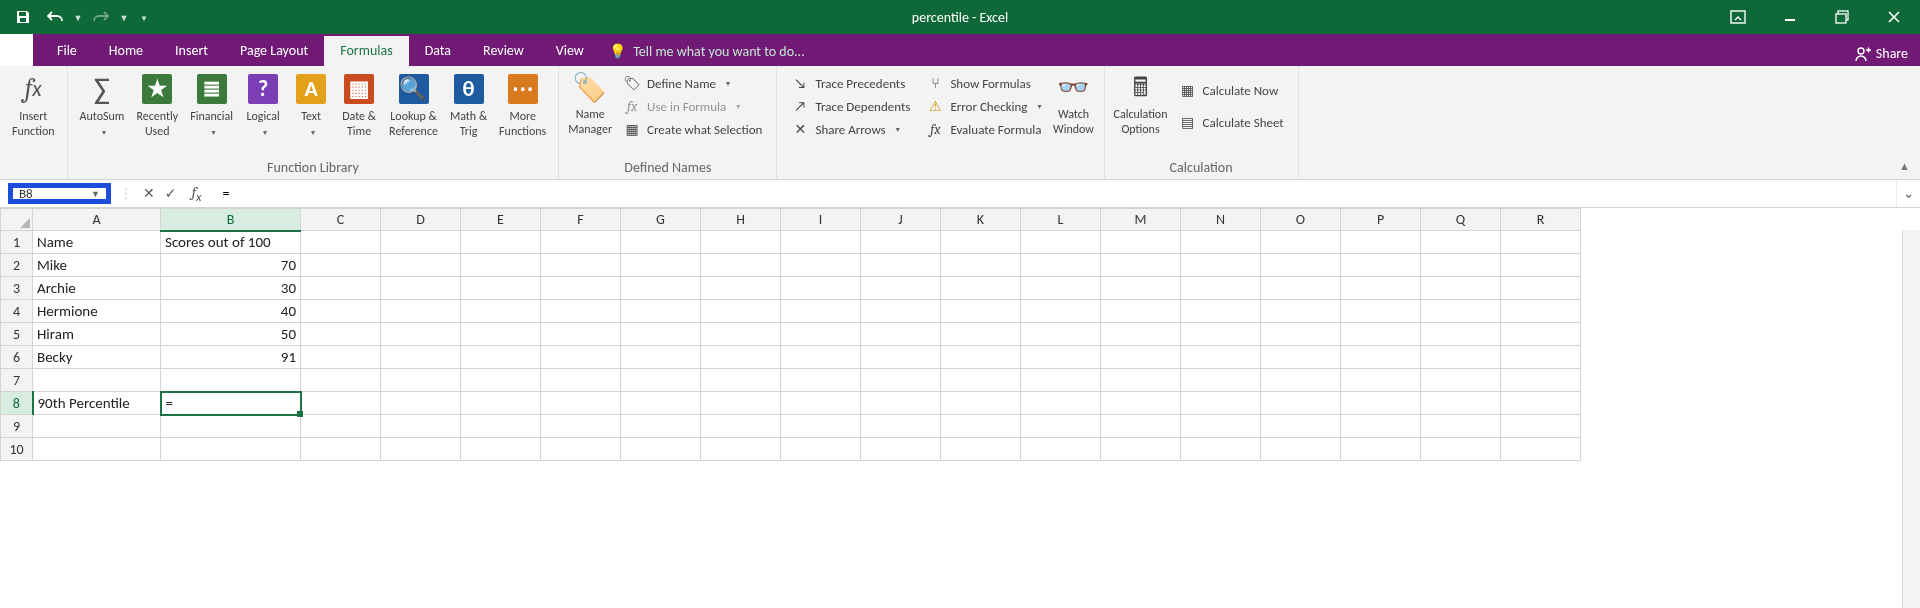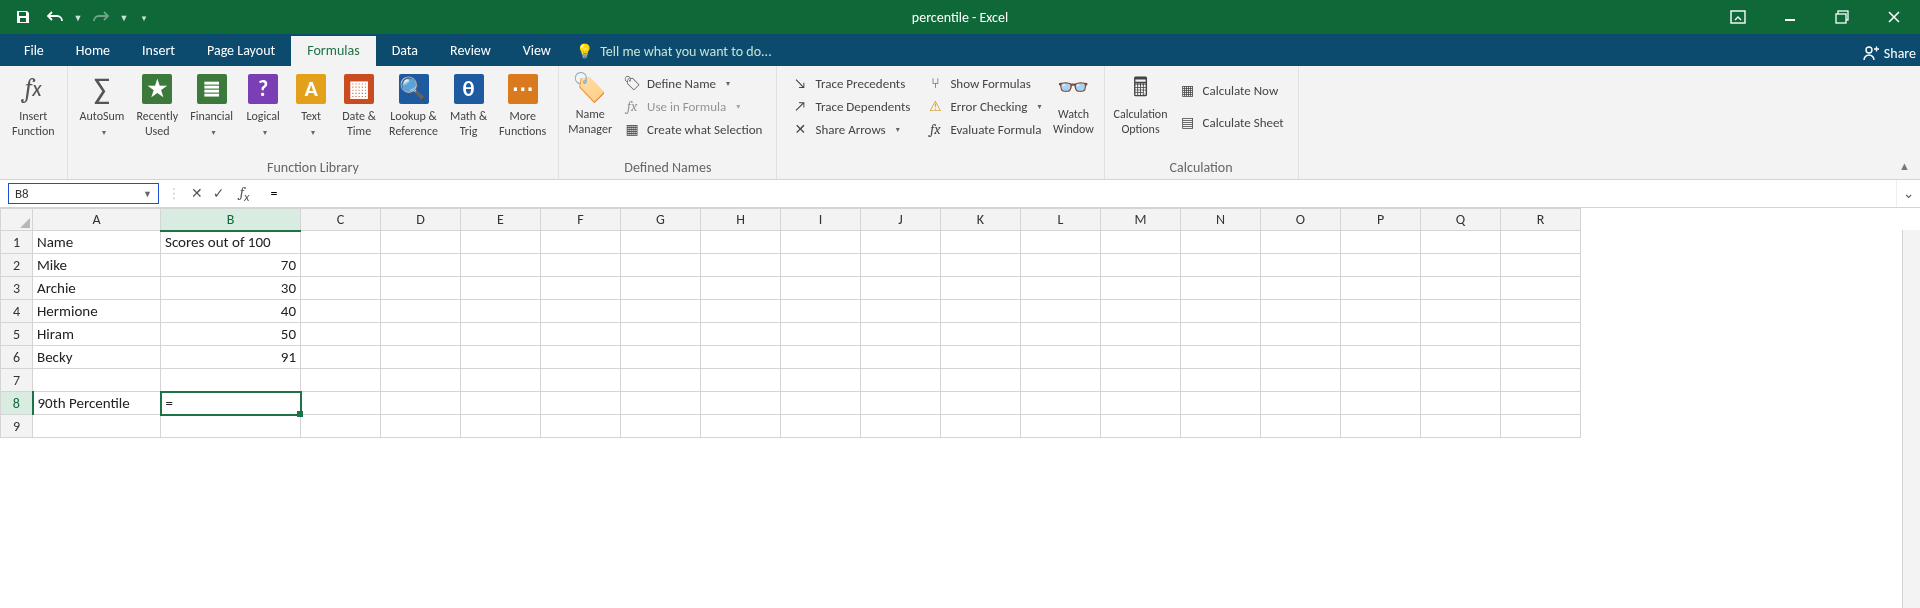--- a/index.html
+++ b/index.html
@@ -16,7 +16,7 @@
 .win-btn { width:52px; display:flex; align-items:center; justify-content:center; }
 
 
-.tabs-row { background:#0c4a6e; height:32px; display:flex; align-items:flex-end; color:#fff; padding-left:8px; position:relative;}
+.tabs-row { background:#701a75; height:32px; display:flex; align-items:flex-end; color:#fff; padding-left:8px; position:relative;margin-left:33px;}
 .tab { padding:6px 16px 7px; font-size:14px; cursor:pointer; color:#fff; }
 .tab.active { background:#f3f3f3; color:#1e7346; }
 .tellme { padding:6px 10px; color:#c6e4d3; display:flex; align-items:center; gap:6px; font-size:14px;}

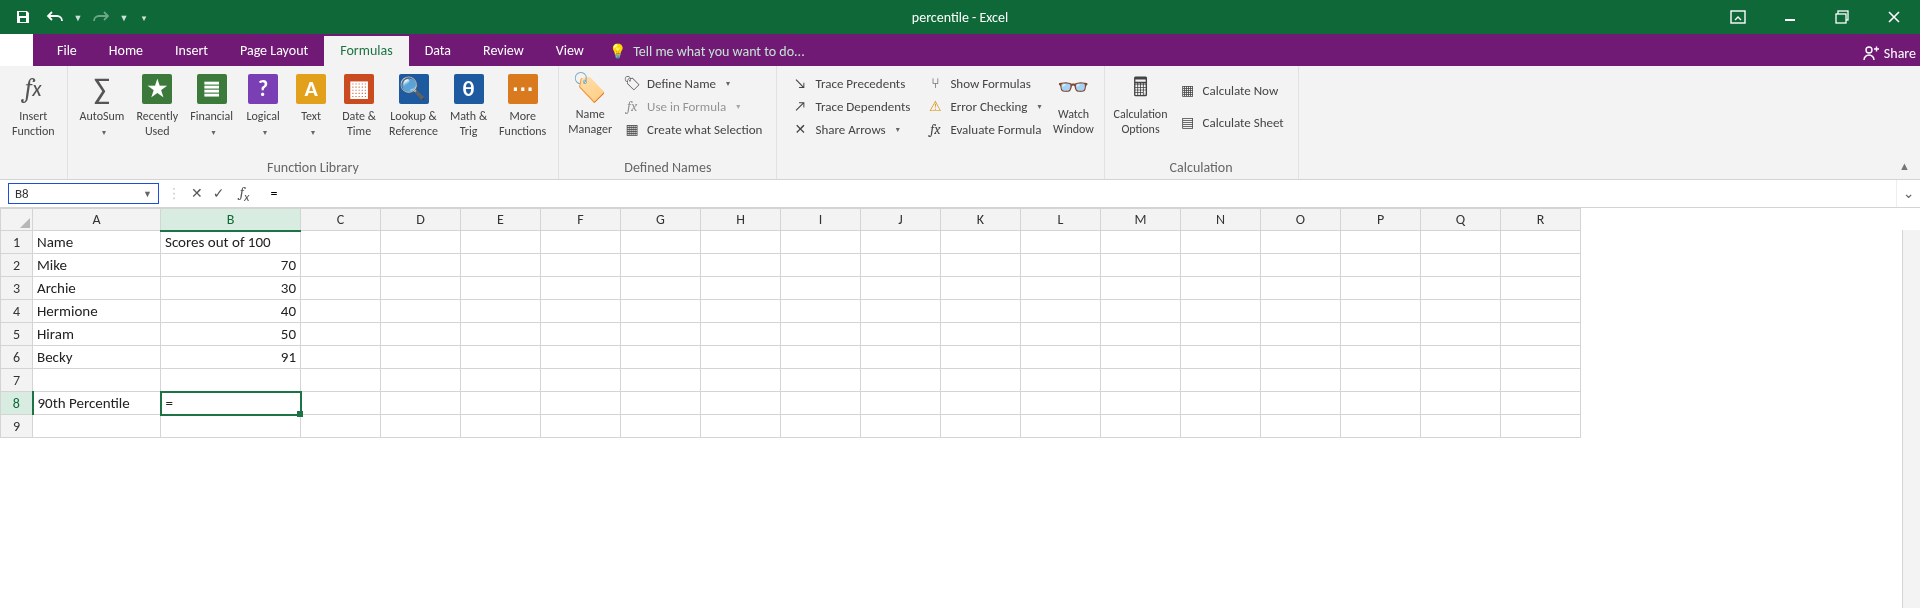--- a/index.html
+++ b/index.html
@@ -20,7 +20,7 @@
 .tab { padding:6px 16px 7px; font-size:14px; cursor:pointer; color:#fff; }
 .tab.active { background:#f3f3f3; color:#1e7346; }
 .tellme { padding:6px 10px; color:#c6e4d3; display:flex; align-items:center; gap:6px; font-size:14px;}
-.share-btn { position:absolute; right:4px; bottom:4px; display:flex; align-items:flex-start; gap:5px; color:#fff; font-size:14px;}
+.share-btn { position:absolute; right:12px; bottom:4px; display:flex; align-items:flex-end; gap:5px; color:#fff; font-size:14px;}
 
 
 .ribbon { background:#f3f3f3; border-bottom:1px solid #d4d4d4; height:114px; display:flex; position:relative; }

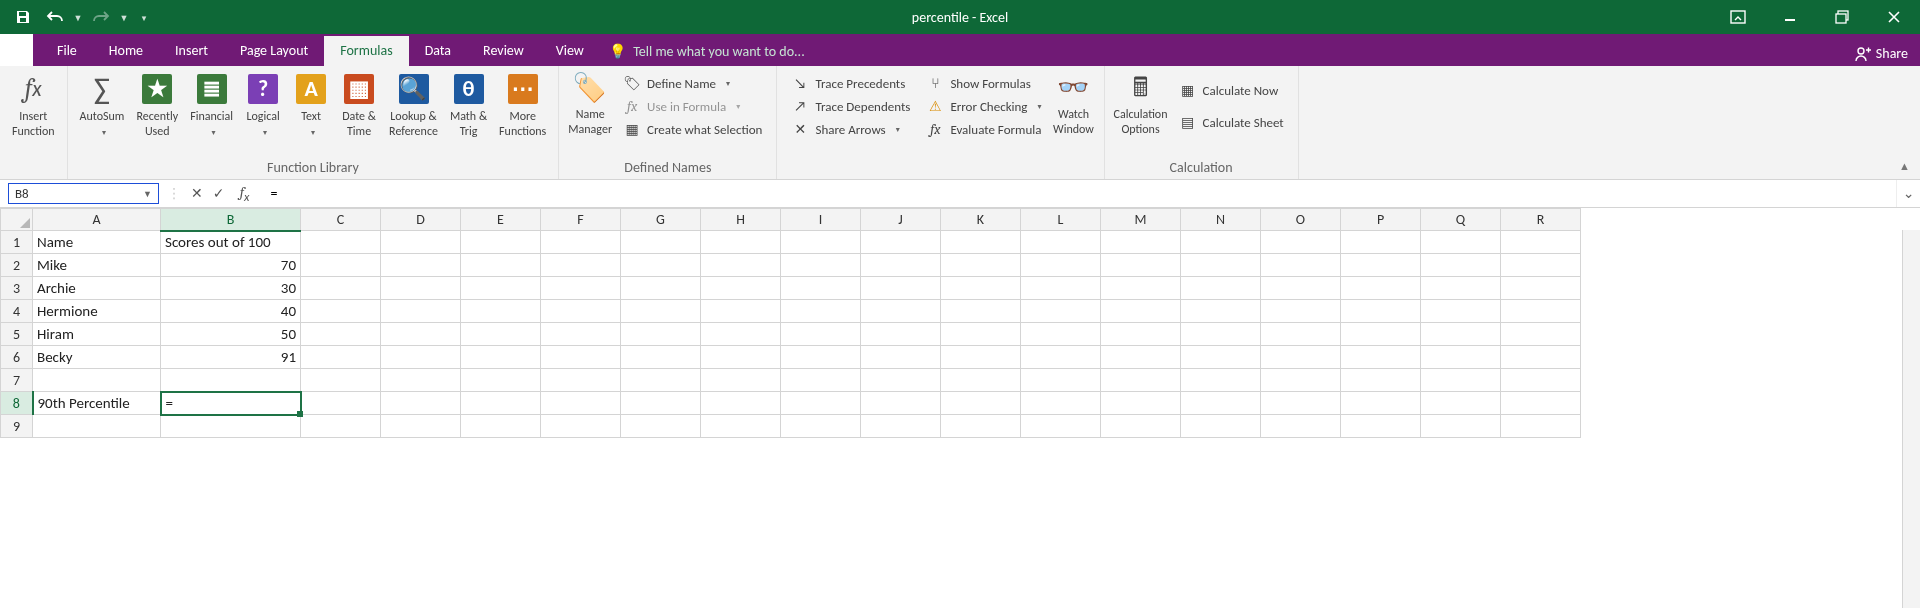--- a/index.html
+++ b/index.html
@@ -38,7 +38,7 @@
 
 
 .fxbar { height:28px; border-bottom:1px solid #d4d4d4; display:flex; align-items:stretch; background:#fff;}
-.namebox { width:151px; border:1px solid #1d4ed8; margin:3px 0 3px 8px; display:flex; align-items:center; padding:0 6px; font-size:13px; justify-content:space-between; background:#fff;}
+.namebox { width:103px; border:5px solid #1d4ed8; margin:3px 0 3px 8px; display:flex; align-items:center; padding:0 6px; font-size:13px; justify-content:space-between; background:#fff;}
 .fx-tools { display:flex; align-items:center; padding:0 8px; gap:10px; color:#888;}
 .fx-tools .enabled{color:#555;}
 .fx-ic { width:20px; text-align:center; font-style:italic; font-family:"Cambria",serif; font-size:15px;}

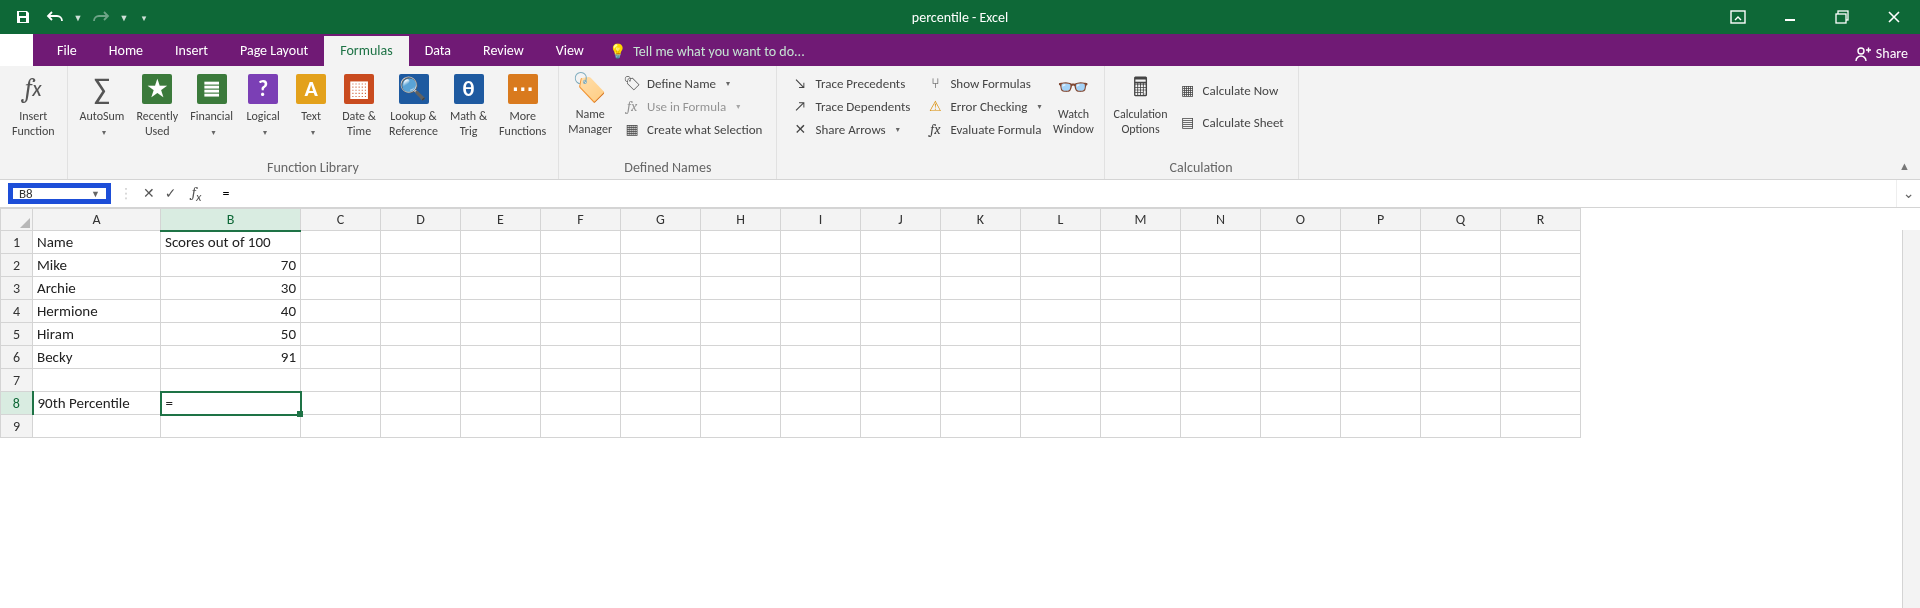--- a/index.html
+++ b/index.html
@@ -542,6 +542,27 @@
           <td></td>
           <td></td>
         </tr>
+        <tr>
+          <th>10</th>
+          <td></td>
+          <td></td>
+          <td></td>
+          <td></td>
+          <td></td>
+          <td></td>
+          <td></td>
+          <td></td>
+          <td></td>
+          <td></td>
+          <td></td>
+          <td></td>
+          <td></td>
+          <td></td>
+          <td></td>
+          <td></td>
+          <td></td>
+          <td></td>
+        </tr>
       </tbody>
   </table>
   <div class="vscroll"></div>

